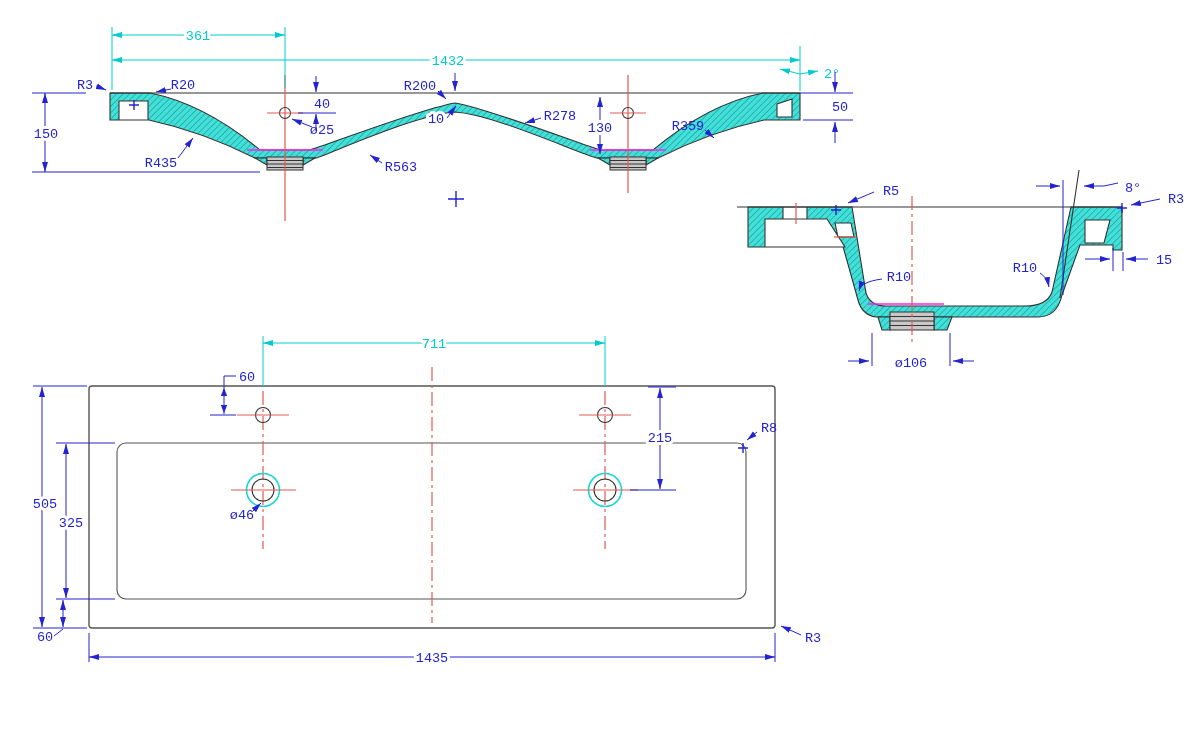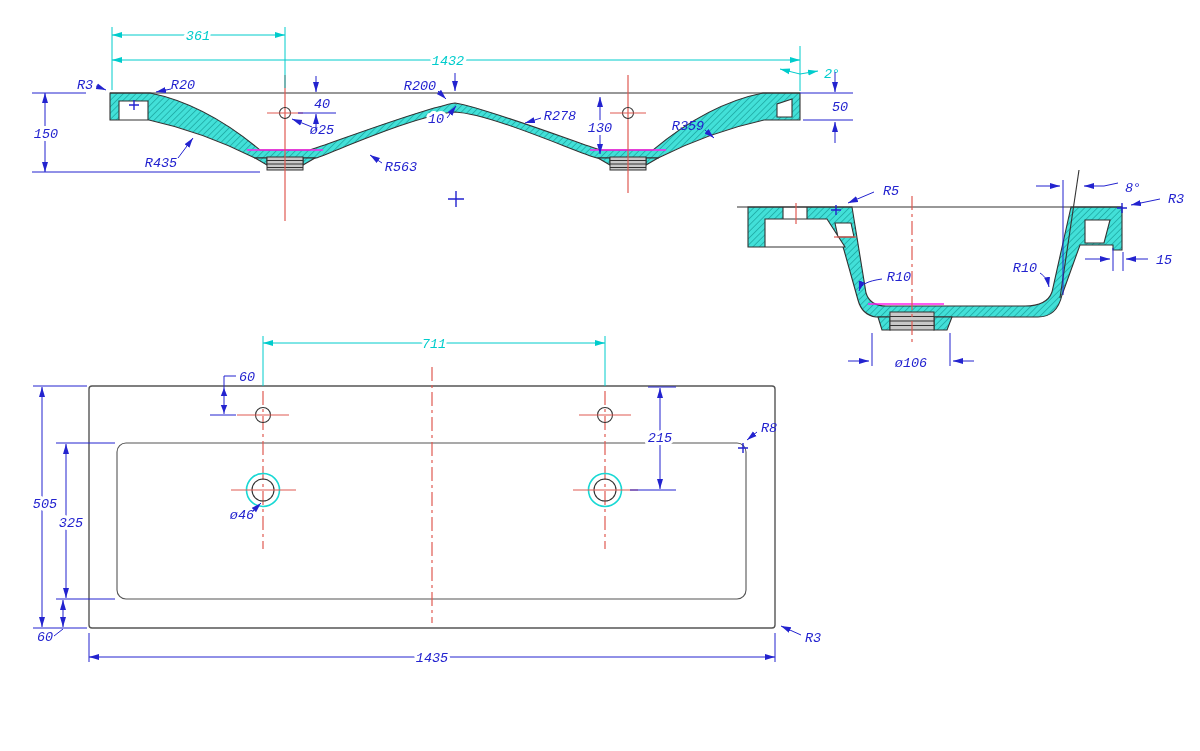--- a/index.html
+++ b/index.html
@@ -3,7 +3,7 @@
 <meta charset="utf-8">
 <style>
   html,body{margin:0;padding:0;background:#fff;}
-  .stage{width:1200px;height:751px;position:relative;background:#fff;overflow:hidden;font-style:italic;}
+  .stage{width:1200px;height:751px;position:relative;background:#fff;overflow:hidden;}
   svg{display:block;}
   text{font-family:"Liberation Mono","DejaVu Sans Mono",monospace;font-size:13.5px;}
   .tb{fill:#2323cf;}

